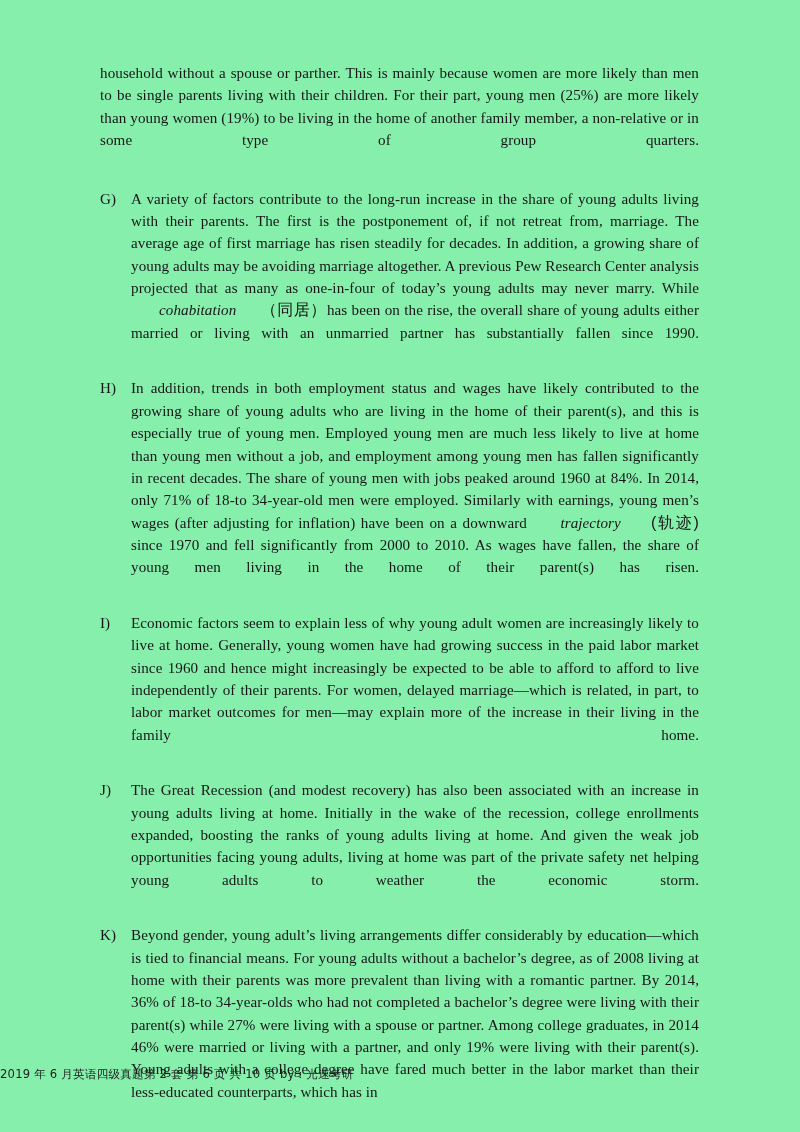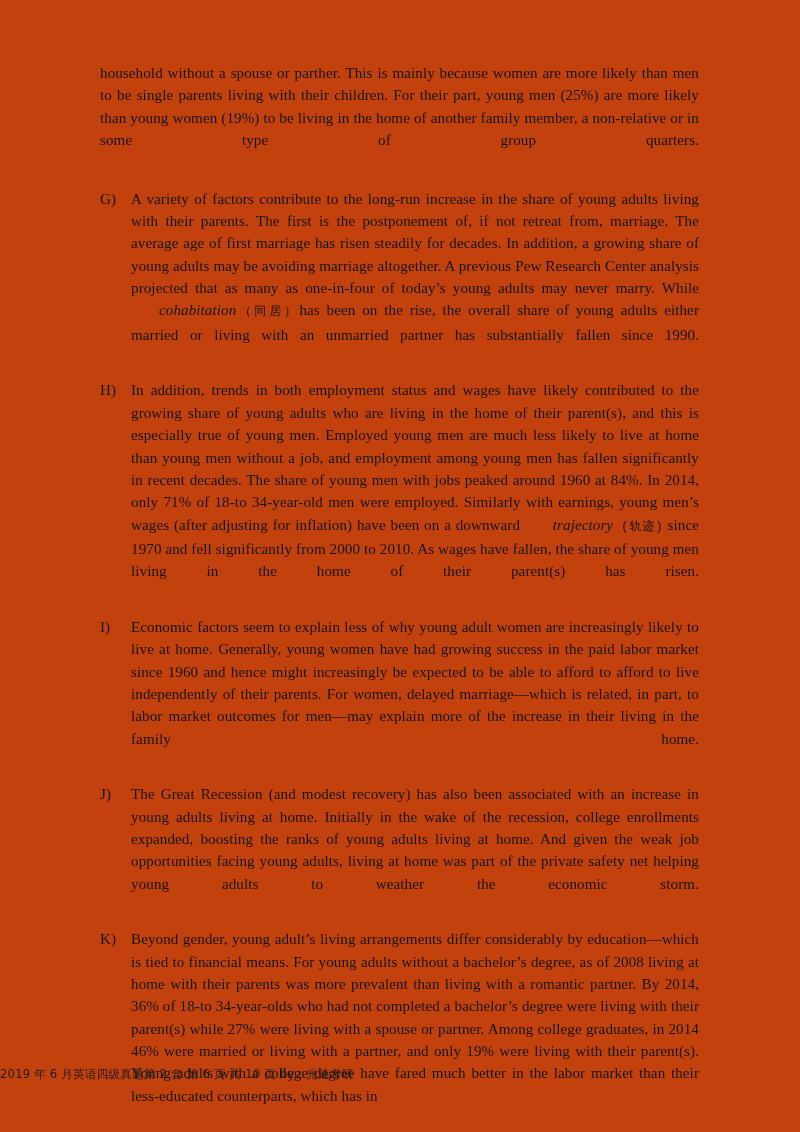--- a/index.html
+++ b/index.html
@@ -14,7 +14,7 @@
     width: 800px;
     height: 1132px;
     margin: 0 auto;
-    background: #c2410c;
+    background: #86efac;
     overflow: hidden;
     font-family: "Liberation Serif", "DejaVu Serif", serif;
     color: #161616;

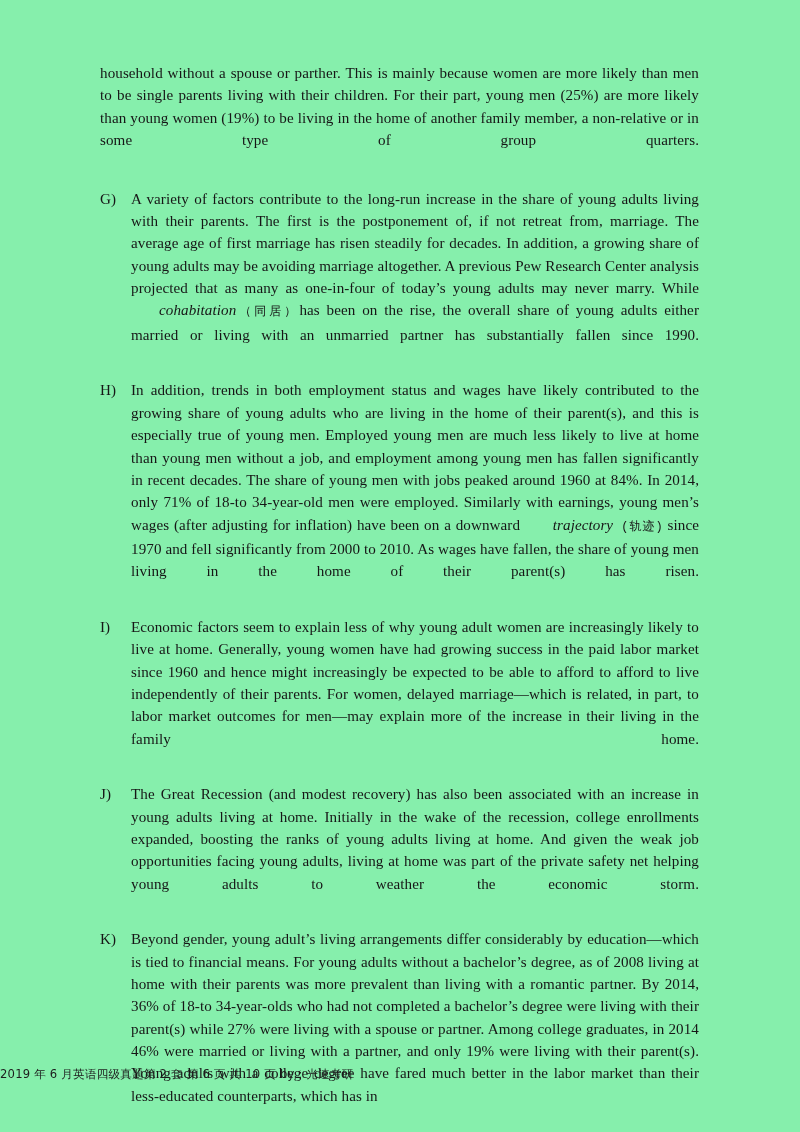--- a/index.html
+++ b/index.html
@@ -76,8 +76,9 @@
   }
 
   .gloss {
-    font-family: Liberation Mono, monospace;
-    font-size: 12px;
+    font-family: Liberation Sans, sans-serif;
+    font-size: 16px;
+    margin-left: 24px;
   }
 
   em.term {

